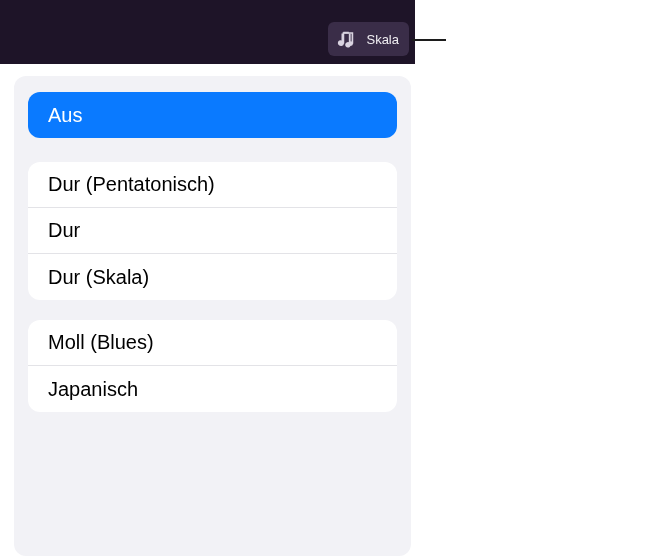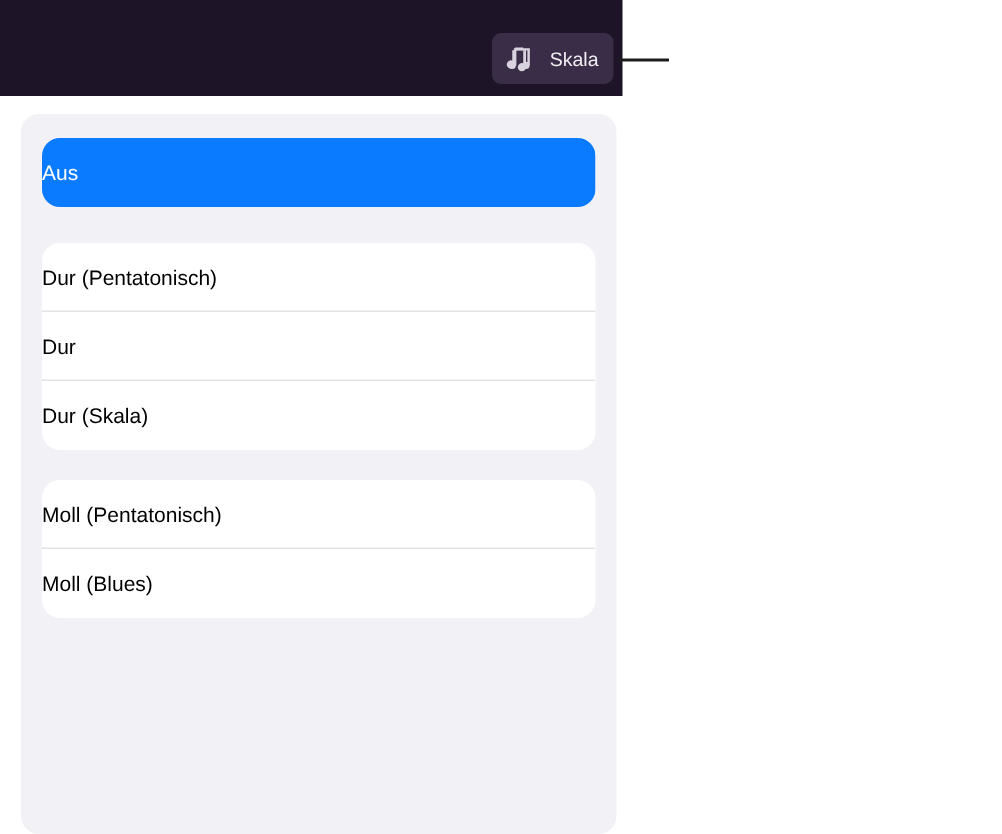--- a/index.html
+++ b/index.html
@@ -64,10 +64,10 @@
   }
   .row {
     height: 46px;
-    padding: 0 0;
+    padding: 0 20px;
     display: flex;
     align-items: center;
-    font-size: 14px;
+    font-size: 20px;
     color: #000;
     border-bottom: 1px solid #e3e3e7;
   }

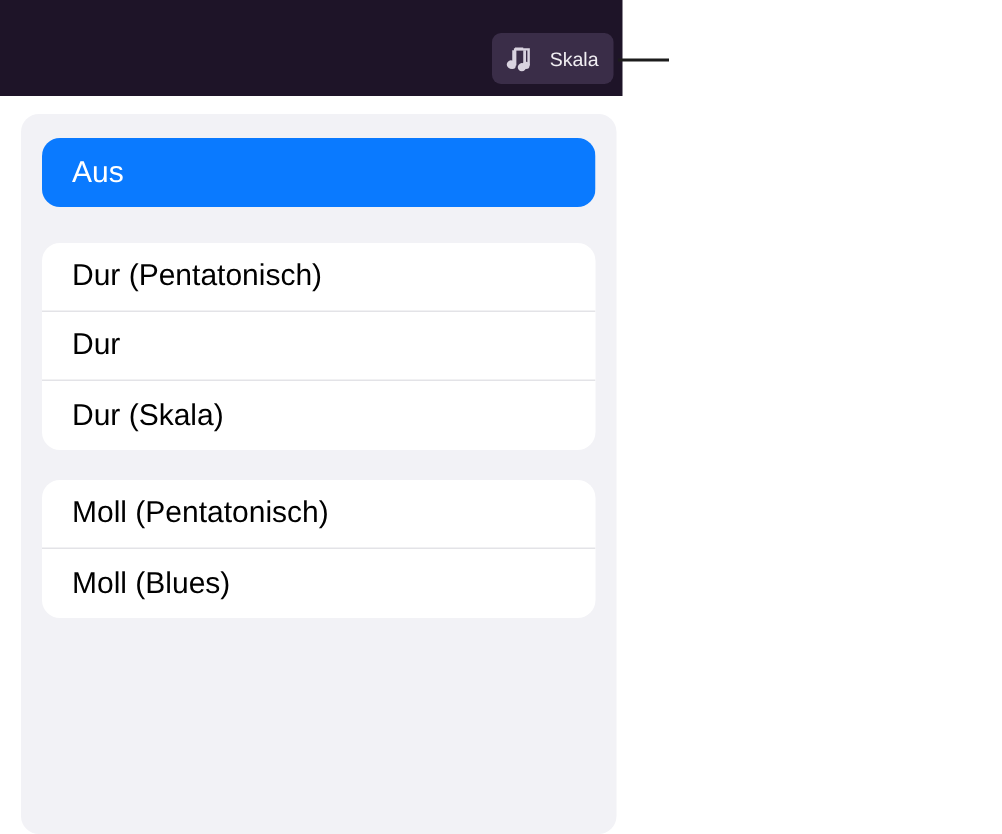--- a/index.html
+++ b/index.html
@@ -120,9 +120,6 @@
 
   <div class="group">
     <div class="row">
-      <span>Moll (Pentatonisch)</span>
-    </div>
-    <div class="row">
       <span>Moll (Blues)</span>
     </div>
   </div>

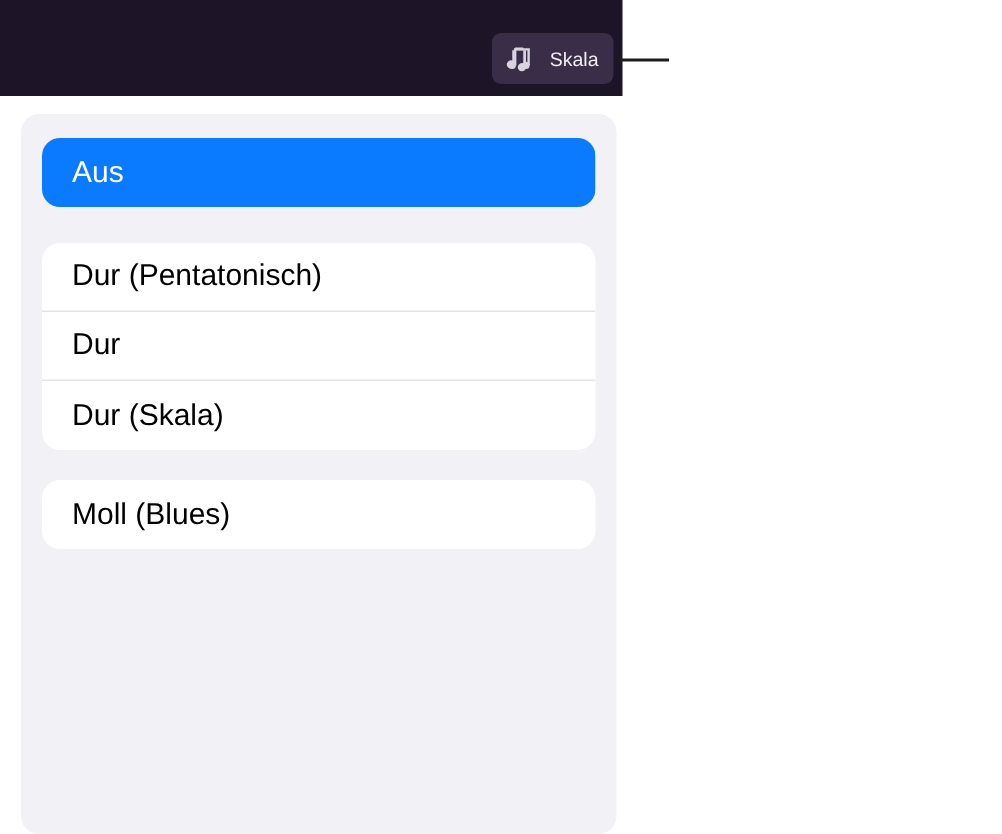--- a/index.html
+++ b/index.html
@@ -122,6 +122,9 @@
     <div class="row">
       <span>Moll (Blues)</span>
     </div>
+    <div class="row">
+      <span>Japanisch</span>
+    </div>
   </div>
 
 </div>

